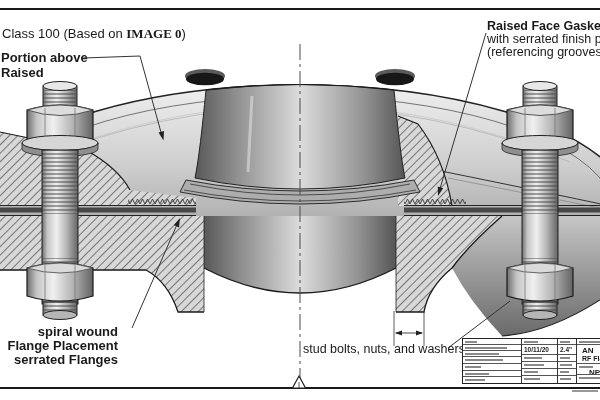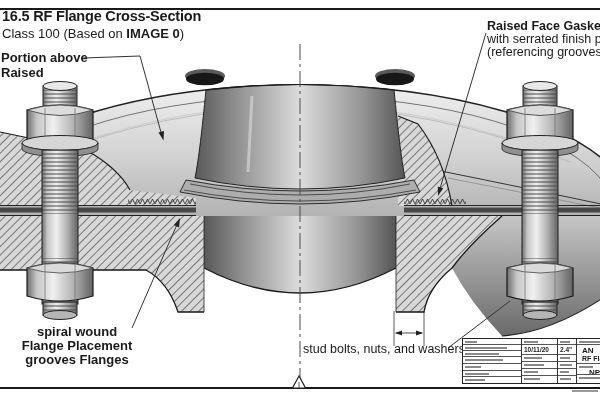--- a/index.html
+++ b/index.html
@@ -189,7 +189,6 @@
     <line x1="300" y1="44" x2="300" y2="387" stroke="#4a4a4a" stroke-width="1" stroke-dasharray="16 4 3 4"></line>
   </svg>
 
-  <div class="lbl" id="main-title">16.5 RF Flange Cross-Section</div>
   <div class="lbl" id="main-subtitle"><span>Class 100 (Based on </span><span class="b">IMAGE 0</span><span>)</span></div>
 
   <div class="lbl" id="lbl-portion">

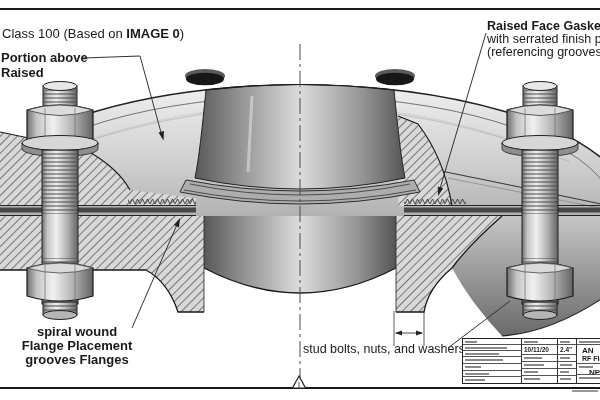--- a/index.html
+++ b/index.html
@@ -6,7 +6,7 @@
   #stage{position:relative;width:600px;height:400px;overflow:hidden;background:#fff;
          font-family:"Liberation Sans", sans-serif;color:#1a1a1a;}
   .lbl{position:absolute;white-space:nowrap;}
-  .b{font-weight:bold;}
+  .b{font-weight:bold;font-family:Liberation Serif, serif;}
   #main-title{left:2px;top:8px;font-size:14.5px;font-weight:bold;letter-spacing:-0.2px;}
   #main-subtitle{left:2px;top:26px;font-size:13px;}
   #lbl-portion{left:1px;top:50px;font-size:13px;font-weight:bold;line-height:15px;}

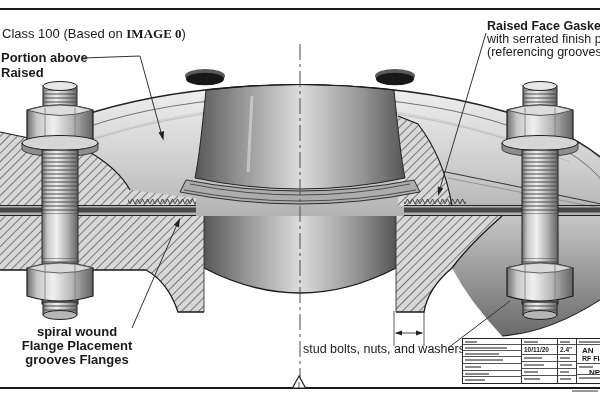--- a/index.html
+++ b/index.html
@@ -12,7 +12,7 @@
   #lbl-portion{left:1px;top:50px;font-size:13px;font-weight:bold;line-height:15px;}
   #lbl-raised{left:487px;top:20px;font-size:12.5px;line-height:13px;}
   #lbl-raised .t1{font-weight:bold;}
-  #lbl-spiral{left:21px;top:325px;width:112px;text-align:center;font-size:13px;font-weight:bold;line-height:14px;}
+  #lbl-spiral{left:6px;top:325px;width:112px;text-align:right;font-size:13px;font-weight:bold;line-height:14px;}
   #lbl-studs{left:303px;top:342px;font-size:12.5px;}
   svg{position:absolute;left:0;top:0;}
   #overlay{pointer-events:none;}

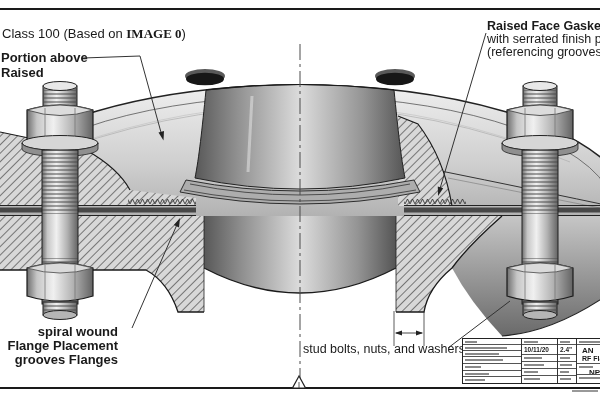--- a/index.html
+++ b/index.html
@@ -205,7 +205,7 @@
   <div class="lbl" id="lbl-spiral">
     <div>spiral wound</div>
     <div>Flange Placement</div>
-    <div>grooves Flanges</div>
+    <div>serrated Flanges</div>
   </div>
 
   <div class="lbl" id="lbl-studs">stud bolts, nuts, and washers</div>

